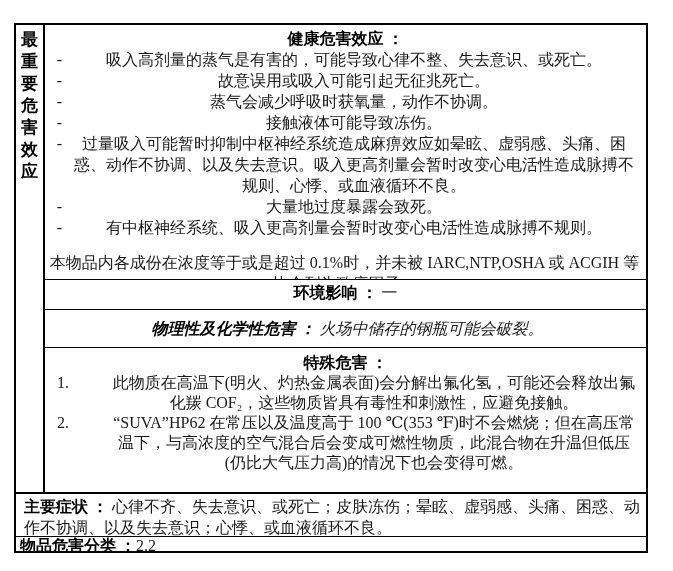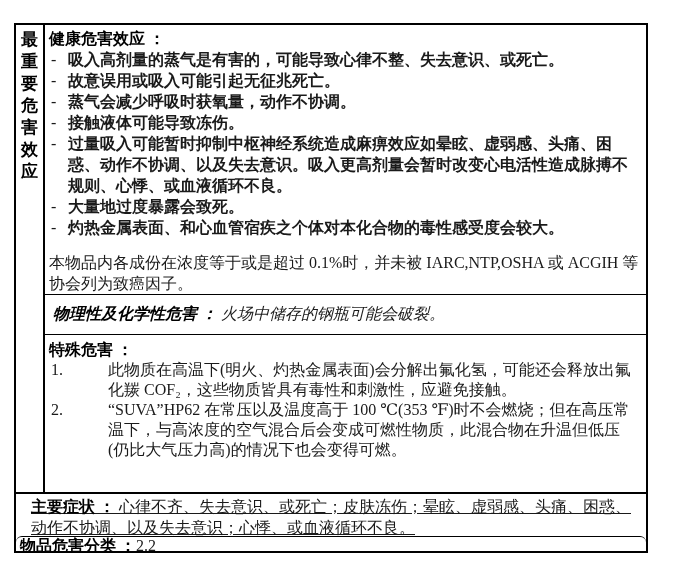--- a/index.html
+++ b/index.html
@@ -42,7 +42,7 @@
     flex-direction: column;
     min-width: 0;
   }
-  .subcell { width: 100%; overflow: hidden; }
+  .subcell { width: 100%; overflow: hidden; text-align: center; }
   .subcell + .subcell { border-top: 1.5px solid #000; }
   .cell-health {
     height: 269px;

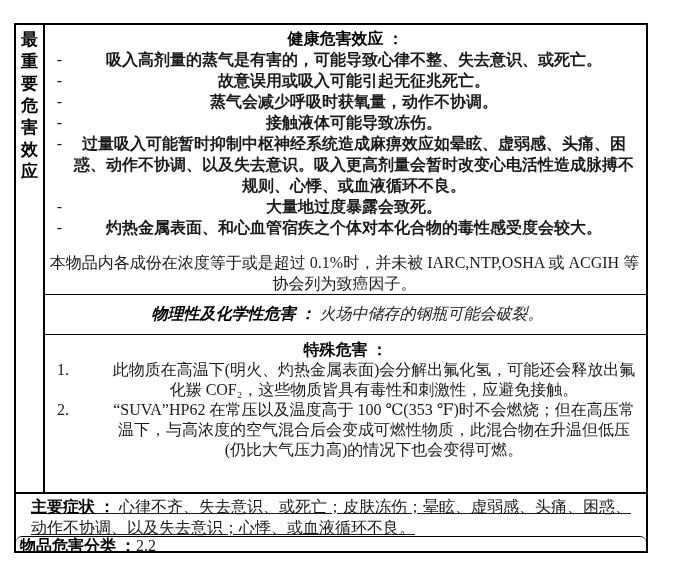--- a/index.html
+++ b/index.html
@@ -53,7 +53,7 @@
   .sec-title { font-weight: bold; color: #000; font-size: 16px; }
   .bullet { display: flex; padding-left: 2px; }
   .bullet .dash { width: 17px; flex: none; }
-  .bullet .btext { flex: 1; padding-right: 2px; font-weight: bold; }
+  .bullet .btext { flex: 1; padding-right: 2px; }
   .carcinogen-note { margin-top: 14px; padding-right: 2px; }
   .cell-env {
     height: 31px;

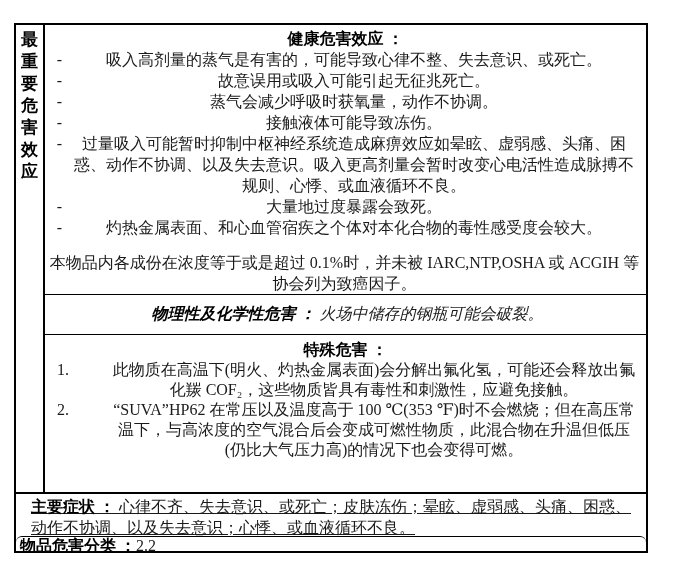--- a/index.html
+++ b/index.html
@@ -145,7 +145,7 @@
         </div>
         <div class="bullet">
           <span class="dash">-</span>
-          <span class="btext">灼热金属表面、和心血管宿疾之个体对本化合物的毒性感受度会较大。</span>
+          <span class="btext">有中枢神经系统、吸入更高剂量会暂时改变心电活性造成脉搏不规则。</span>
         </div>
         <div class="carcinogen-note">本物品内各成份在浓度等于或是超过 0.1%时，并未被 IARC,NTP,OSHA 或 ACGIH 等协会列为致癌因子。</div>
       </div>

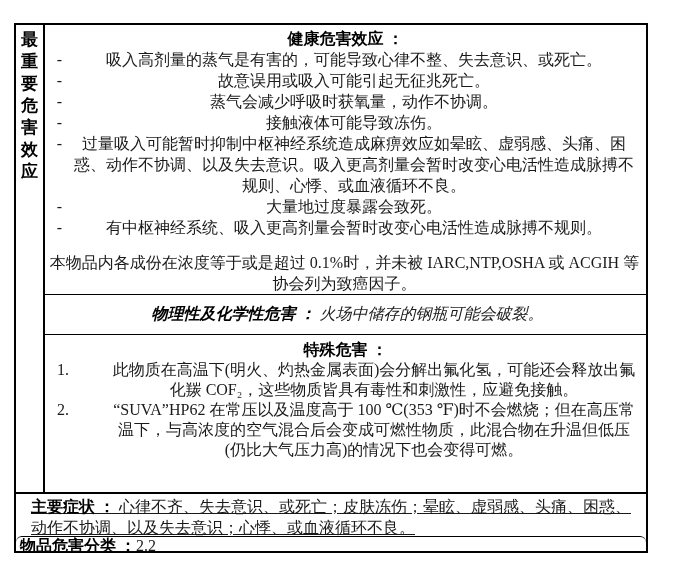--- a/index.html
+++ b/index.html
@@ -150,6 +150,10 @@
         <div class="carcinogen-note">本物品内各成份在浓度等于或是超过 0.1%时，并未被 IARC,NTP,OSHA 或 ACGIH 等协会列为致癌因子。</div>
       </div>
 
+      <div class="subcell cell-env">
+        <span class="inline-label">环境影响 ：</span>
+        <span>一</span>
+      </div>
 
       <div class="subcell cell-phys">
         <span class="inline-label">物理性及化学性危害 ：</span>

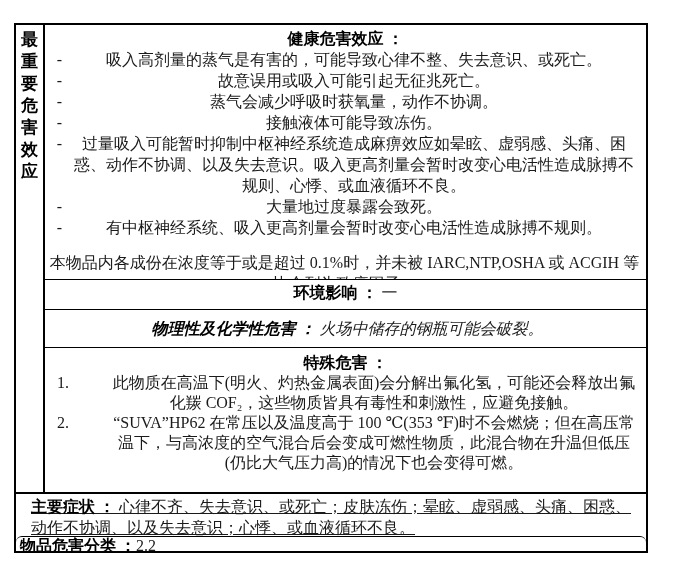--- a/index.html
+++ b/index.html
@@ -83,9 +83,8 @@
     border-top: 2px solid #000;
     font-size: 16px;
     line-height: 21px;
-    padding: 2px 4px 0 15px;
+    padding: 2px 4px 0 8px;
     overflow: hidden;
-    text-decoration: underline;
   }
   .class-row {
     flex: 1;

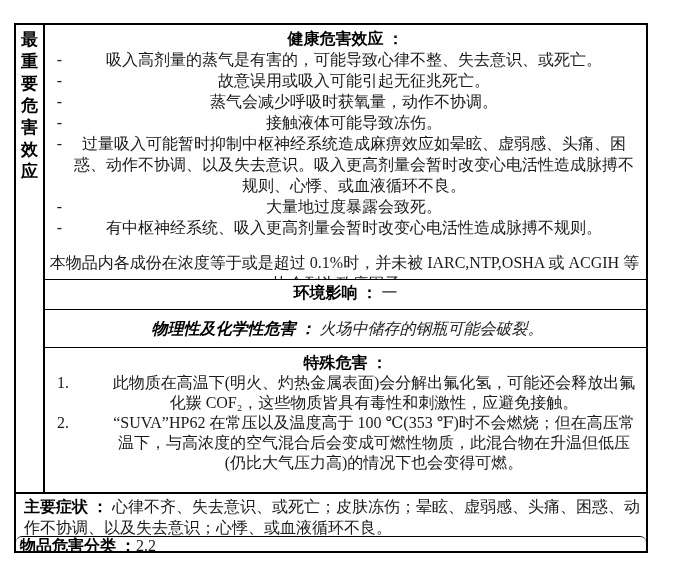--- a/index.html
+++ b/index.html
@@ -93,7 +93,6 @@
     line-height: 16px;
     padding: 1px 4px 0 4px;
     overflow: hidden;
-    border-radius: 6px;
   }
   .inline-label { font-weight: bold; color: #000; }
 </style>

